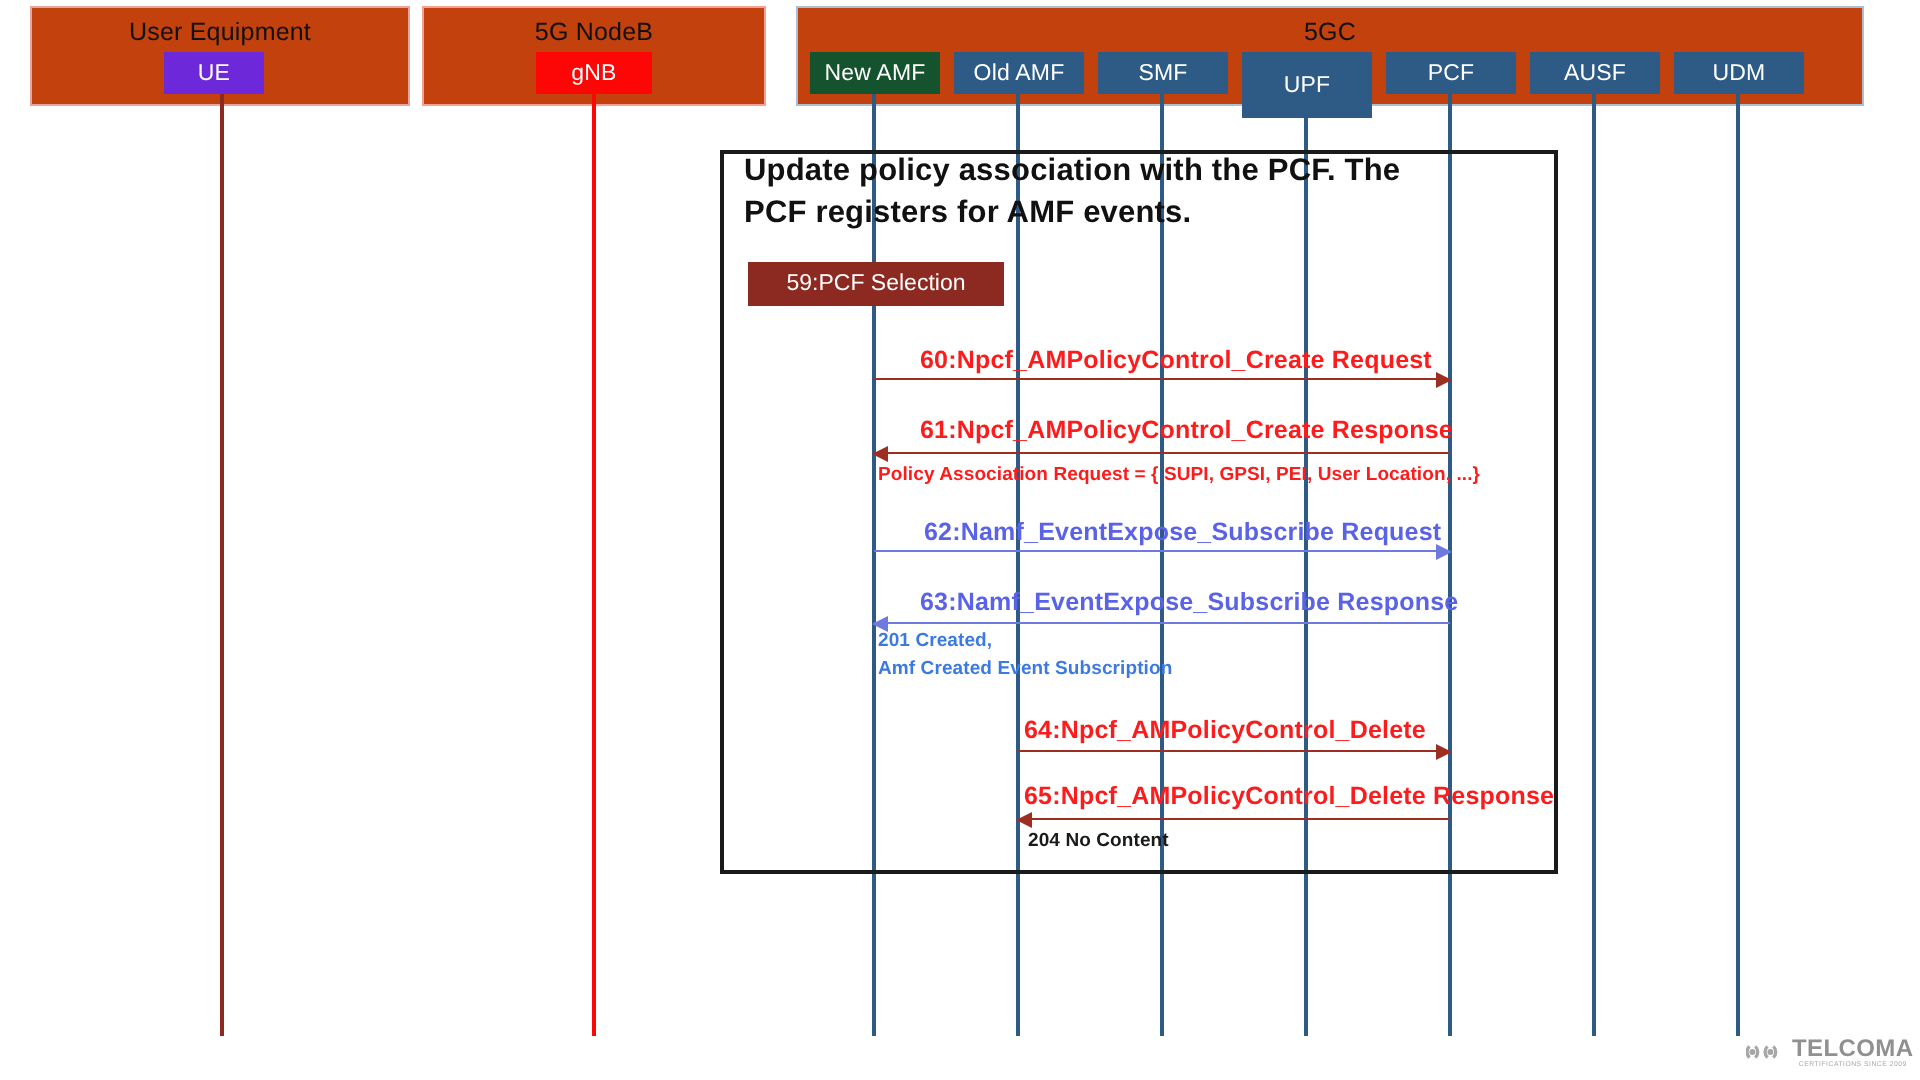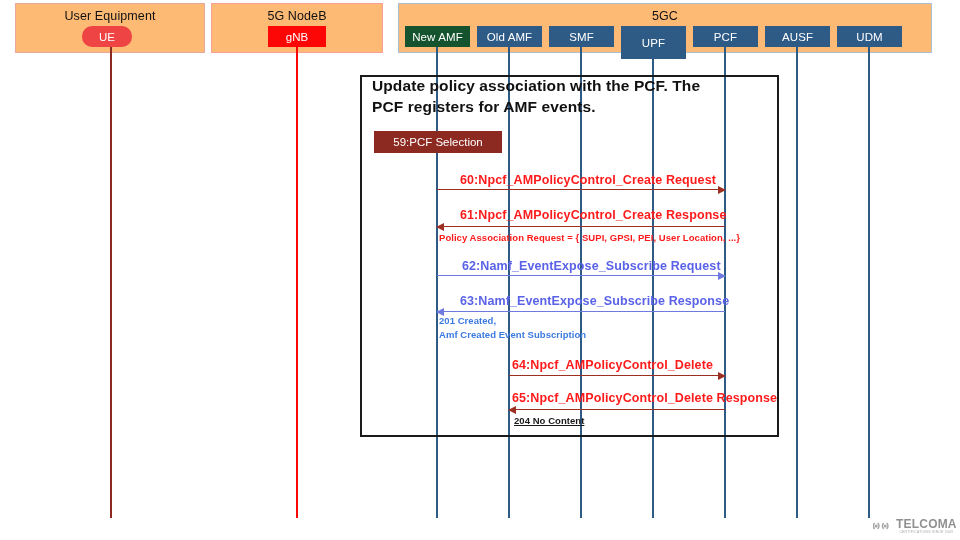--- a/index.html
+++ b/index.html
@@ -20,7 +20,7 @@
   .group-box {
     position: absolute;
     box-sizing: border-box;
-    background: #fdba74;
+    background: #c2410c;
   }
   .group-title {
     position: absolute;

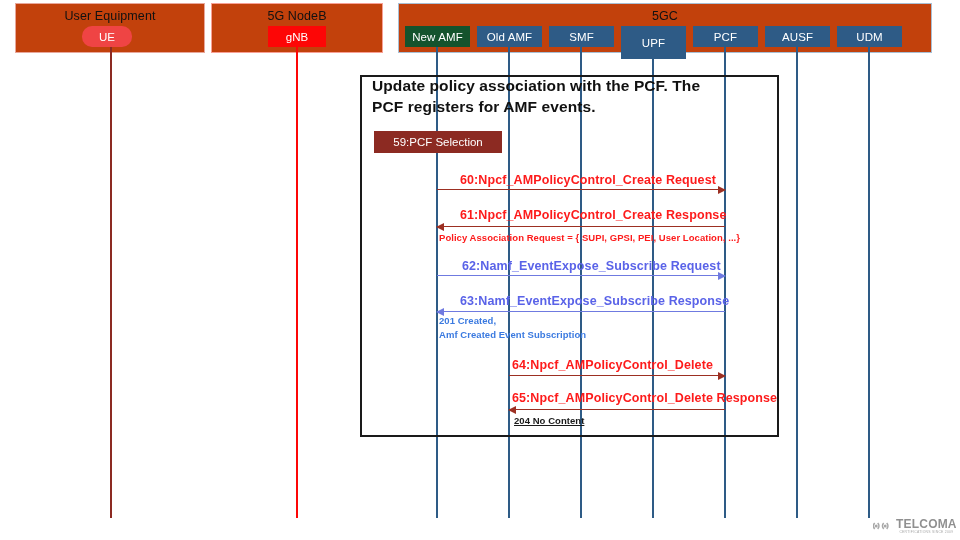--- a/index.html
+++ b/index.html
@@ -166,7 +166,7 @@
   </div>
 
 <div id="actors-layer">
-    <div class="actor" style="left: 82px; top: 26px; width: 50px; height: 21px; background: #ef4444; border-radius: 10px;">UE</div>
+    <div class="actor" style="left: 82px; top: 26px; width: 50px; height: 21px; background: #6d28d9;">UE</div>
     <div class="actor" style="left: 268px; top: 26px; width: 58px; height: 21px; background: rgb(253, 6, 6);">gNB</div>
     <div class="actor" style="left: 405px; top: 26px; width: 65px; height: 21px; background: #14532d;">New AMF</div>
     <div class="actor" style="left: 477px; top: 26px; width: 65px; height: 21px; background: rgb(46, 91, 134);">Old AMF</div>

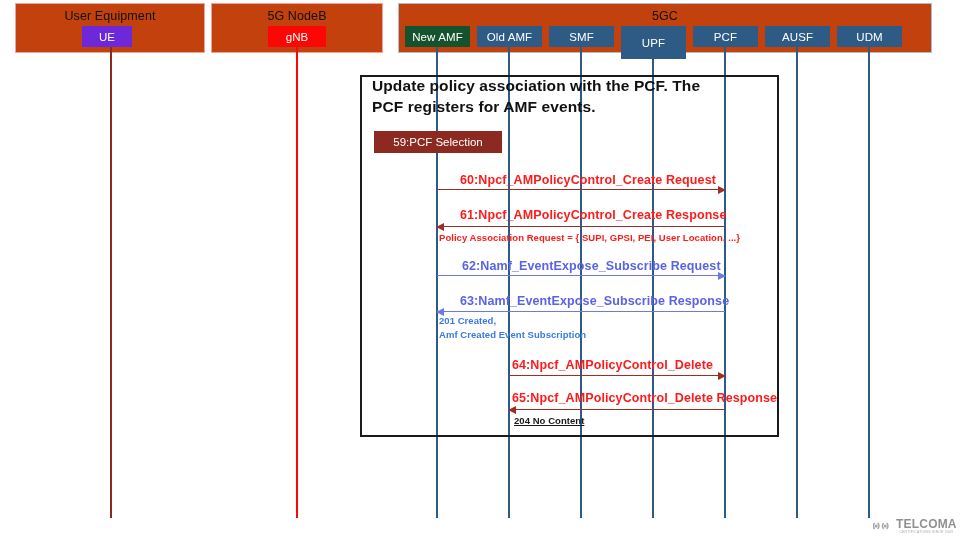--- a/index.html
+++ b/index.html
@@ -204,7 +204,7 @@
     <div class="arrow-line" style="left: 509px; top: 409px; width: 216px; border-top-color: rgb(156, 47, 34);"></div>
     <div class="arrow-head" style="left: 508px; top: 405.5px; border-right: 8px solid rgb(156, 47, 34);"></div>
     <div class="msg-label" style="left: 512px; top: 391px; color: rgb(253, 27, 27);">65:Npcf_AMPolicyControl_Delete Response</div>
-    <div class="msg-sub" style="left: 514px; top: 414px; color: rgb(26, 26, 26); white-space: pre; text-decoration: underline;">204 No Content</div>
+    <div class="msg-sub" style="left: 514px; top: 414px; color: rgb(26, 26, 26); white-space: pre;">204 No Content</div>
   </div>
 
 <div class="watermark" id="watermark" style="left: 873px; top: 518px;">

